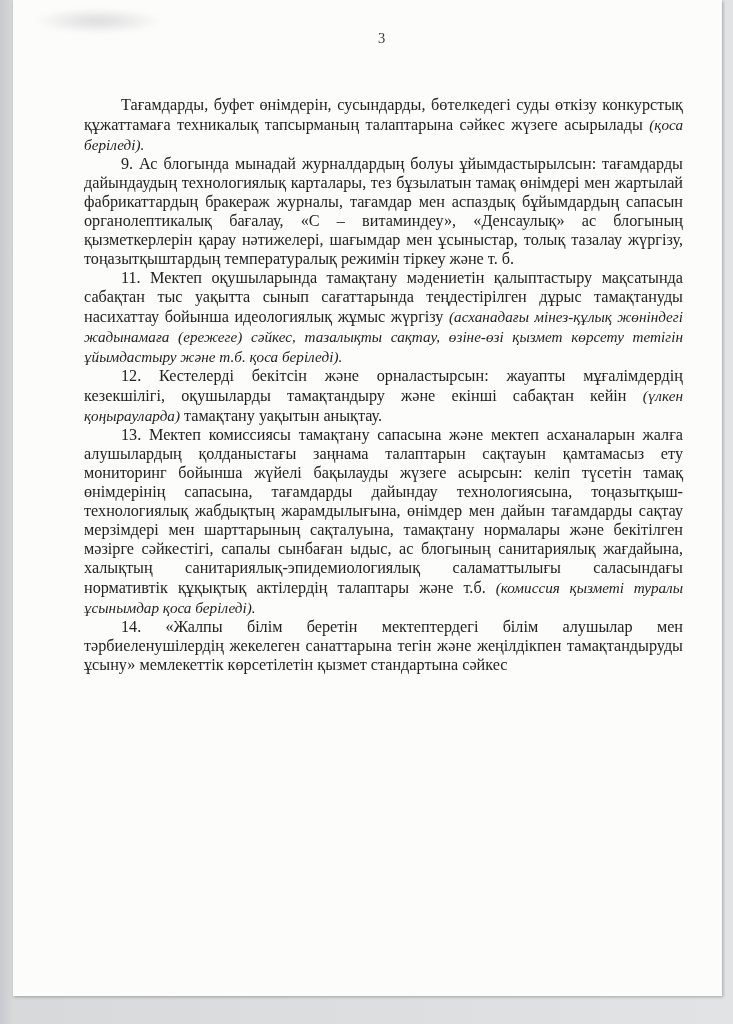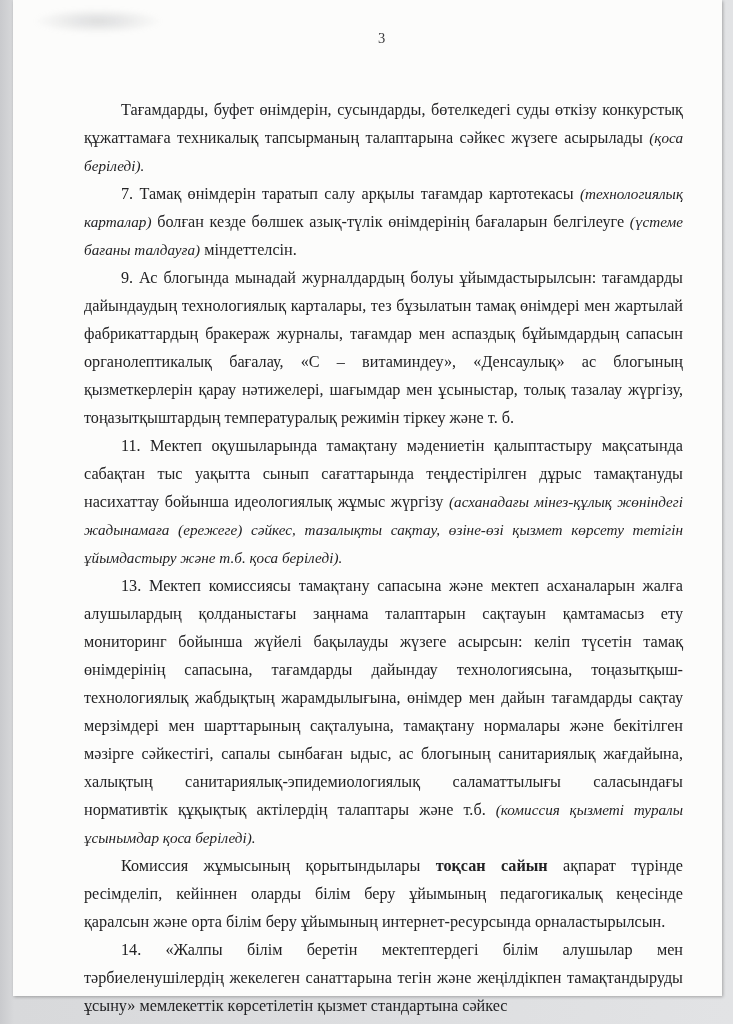--- a/index.html
+++ b/index.html
@@ -51,7 +51,7 @@
     width: 599px;
     font-family: "Liberation Serif", "DejaVu Serif", serif;
     font-size: 16.2px;
-    line-height: 28px;
+    line-height: 19px;
     color: #222224;
     text-align: justify;
   }

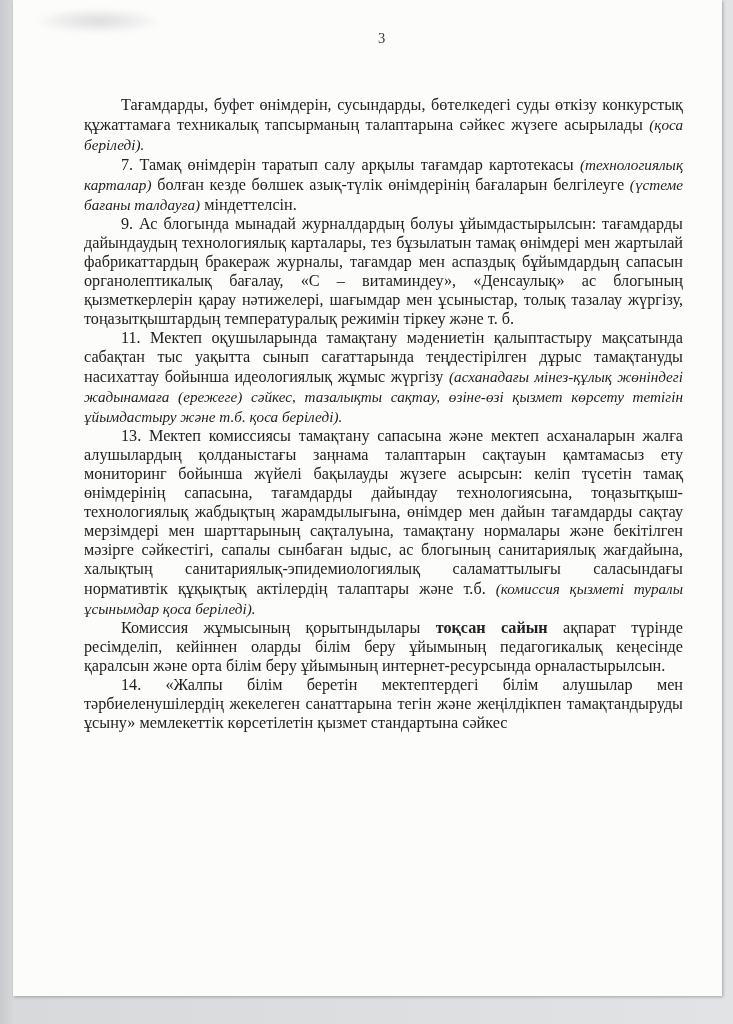--- a/index.html
+++ b/index.html
@@ -76,7 +76,6 @@
     <div class="page-number">3</div>
     <div class="doc-body">
         <p class="para"><span class="normal">Тағамдарды, буфет өнімдерін, сусындарды, бөтелкедегі суды өткізу конкурстық құжаттамаға техникалық тапсырманың талаптарына сәйкес жүзеге асырылады </span><span class="italic">(қоса беріледі).</span></p>
-        <p class="para"><span class="normal">7. Тамақ өнімдерін таратып салу арқылы тағамдар картотекасы </span><span class="italic">(технологиялық карталар)</span><span class="normal"> болған кезде бөлшек азық-түлік өнімдерінің бағаларын белгілеуге </span><span class="italic">(үстеме бағаны талдауға)</span><span class="normal"> міндеттелсін.</span></p>
         <p class="para"><span class="normal">9. Ас блогында мынадай журналдардың болуы ұйымдастырылсын: тағамдарды дайындаудың технологиялық карталары, тез бұзылатын тамақ өнімдері мен жартылай фабрикаттардың бракераж журналы, тағамдар мен аспаздық бұйымдардың сапасын органолептикалық бағалау, «С – витаминдеу», «Денсаулық» ас блогының қызметкерлерін қарау нәтижелері, шағымдар мен ұсыныстар, толық тазалау жүргізу, тоңазытқыштардың температуралық режимін тіркеу және т. б.</span></p>
         <p class="para"><span class="normal">11. Мектеп оқушыларында тамақтану мәдениетін қалыптастыру мақсатында сабақтан тыс уақытта сынып сағаттарында теңдестірілген дұрыс тамақтануды насихаттау бойынша идеологиялық жұмыс жүргізу </span><span class="italic">(асханадағы мінез-құлық жөніндегі жадынамаға (ережеге) сәйкес, тазалықты сақтау, өзіне-өзі қызмет көрсету тетігін ұйымдастыру және т.б. қоса беріледі).</span></p>
         <p class="para"><span class="normal">13. Мектеп комиссиясы тамақтану сапасына және мектеп асханаларын жалға алушылардың қолданыстағы заңнама талаптарын сақтауын қамтамасыз ету мониторинг бойынша жүйелі бақылауды жүзеге асырсын: келіп түсетін тамақ өнімдерінің сапасына, тағамдарды дайындау технологиясына, тоңазытқыш-технологиялық жабдықтың жарамдылығына, өнімдер мен дайын тағамдарды сақтау мерзімдері мен шарттарының сақталуына, тамақтану нормалары және бекітілген мәзірге сәйкестігі, сапалы сынбаған ыдыс, ас блогының санитариялық жағдайына, халықтың санитариялық-эпидемиологиялық саламаттылығы саласындағы нормативтік құқықтық актілердің талаптары және т.б. </span><span class="italic">(комиссия қызметі туралы ұсынымдар қоса беріледі).</span></p>

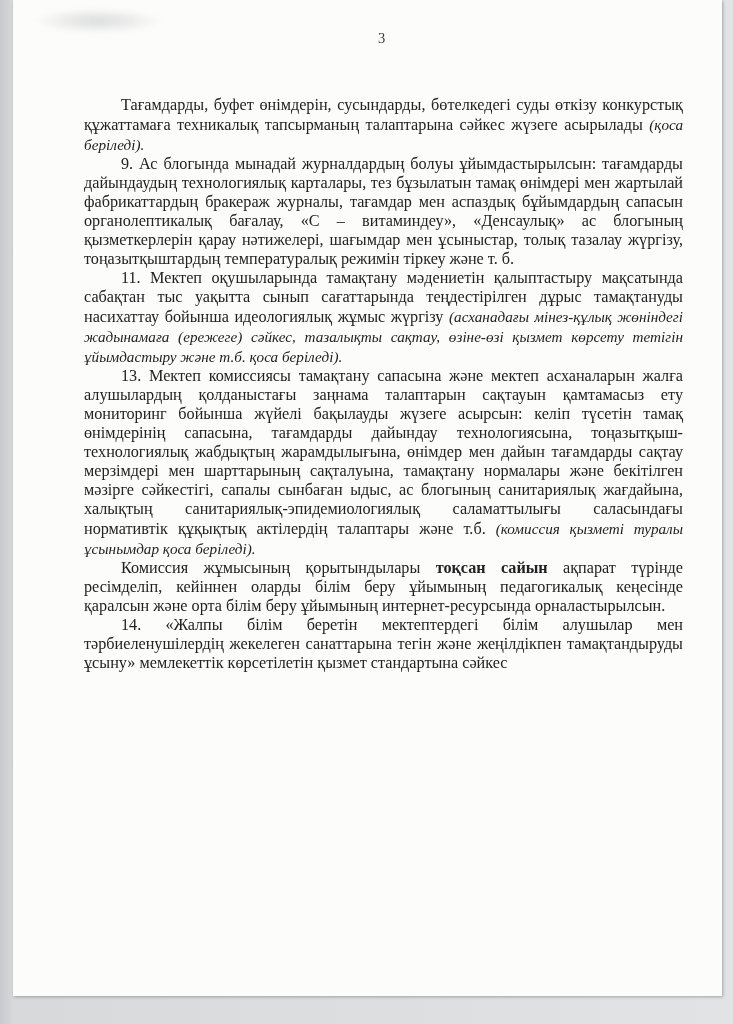--- a/index.html
+++ b/index.html
@@ -78,6 +78,7 @@
         <p class="para"><span class="normal">Тағамдарды, буфет өнімдерін, сусындарды, бөтелкедегі суды өткізу конкурстық құжаттамаға техникалық тапсырманың талаптарына сәйкес жүзеге асырылады </span><span class="italic">(қоса беріледі).</span></p>
         <p class="para"><span class="normal">9. Ас блогында мынадай журналдардың болуы ұйымдастырылсын: тағамдарды дайындаудың технологиялық карталары, тез бұзылатын тамақ өнімдері мен жартылай фабрикаттардың бракераж журналы, тағамдар мен аспаздық бұйымдардың сапасын органолептикалық бағалау, «С – витаминдеу», «Денсаулық» ас блогының қызметкерлерін қарау нәтижелері, шағымдар мен ұсыныстар, толық тазалау жүргізу, тоңазытқыштардың температуралық режимін тіркеу және т. б.</span></p>
         <p class="para"><span class="normal">11. Мектеп оқушыларында тамақтану мәдениетін қалыптастыру мақсатында сабақтан тыс уақытта сынып сағаттарында теңдестірілген дұрыс тамақтануды насихаттау бойынша идеологиялық жұмыс жүргізу </span><span class="italic">(асханадағы мінез-құлық жөніндегі жадынамаға (ережеге) сәйкес, тазалықты сақтау, өзіне-өзі қызмет көрсету тетігін ұйымдастыру және т.б. қоса беріледі).</span></p>
+        <p class="para"><span class="normal">12. Кестелерді бекітсін және орналастырсын: жауапты мұғалімдердің кезекшілігі, оқушыларды тамақтандыру және екінші сабақтан кейін </span><span class="italic">(үлкен қоңырауларда)</span><span class="normal"> тамақтану уақытын анықтау.</span></p>
         <p class="para"><span class="normal">13. Мектеп комиссиясы тамақтану сапасына және мектеп асханаларын жалға алушылардың қолданыстағы заңнама талаптарын сақтауын қамтамасыз ету мониторинг бойынша жүйелі бақылауды жүзеге асырсын: келіп түсетін тамақ өнімдерінің сапасына, тағамдарды дайындау технологиясына, тоңазытқыш-технологиялық жабдықтың жарамдылығына, өнімдер мен дайын тағамдарды сақтау мерзімдері мен шарттарының сақталуына, тамақтану нормалары және бекітілген мәзірге сәйкестігі, сапалы сынбаған ыдыс, ас блогының санитариялық жағдайына, халықтың санитариялық-эпидемиологиялық саламаттылығы саласындағы нормативтік құқықтық актілердің талаптары және т.б. </span><span class="italic">(комиссия қызметі туралы ұсынымдар қоса беріледі).</span></p>
         <p class="para"><span class="normal">Комиссия жұмысының қорытындылары </span><span class="bold">тоқсан сайын</span><span class="normal"> ақпарат түрінде ресімделіп, кейіннен оларды білім беру ұйымының педагогикалық кеңесінде қаралсын және орта білім беру ұйымының интернет-ресурсында орналастырылсын.</span></p>
         <p class="para"><span class="normal">14. «Жалпы білім беретін мектептердегі білім алушылар мен тәрбиеленушілердің жекелеген санаттарына тегін және жеңілдікпен тамақтандыруды ұсыну» мемлекеттік көрсетілетін қызмет стандартына сәйкес</span></p>

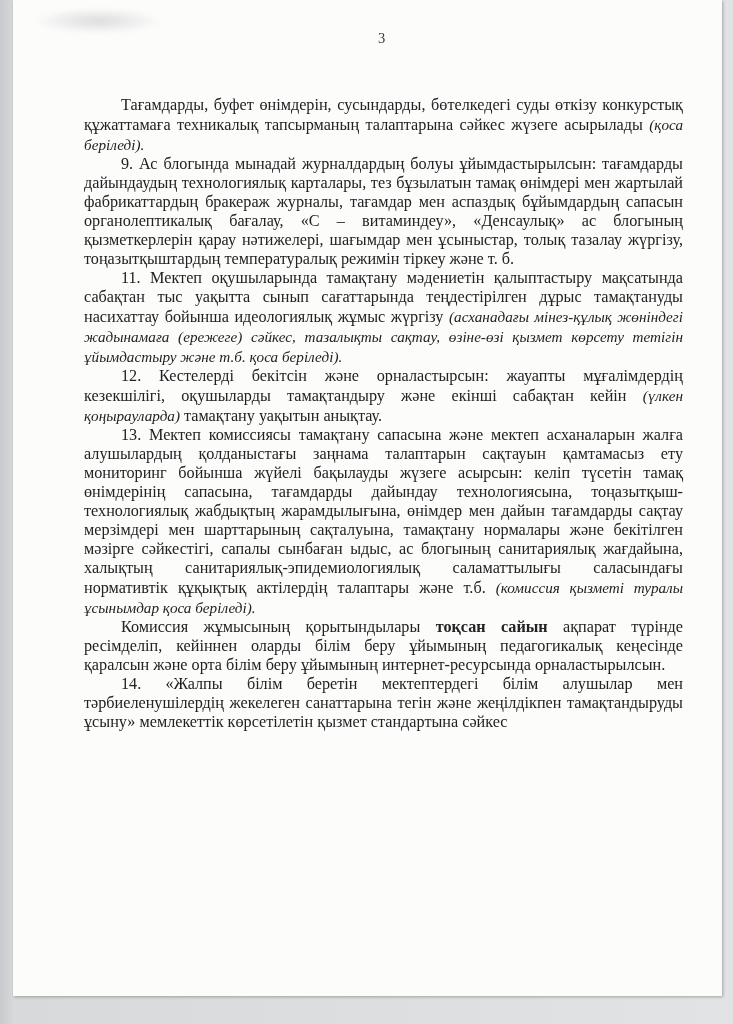--- a/index.html
+++ b/index.html
@@ -80,7 +80,6 @@
         <p class="para"><span class="normal">11. Мектеп оқушыларында тамақтану мәдениетін қалыптастыру мақсатында сабақтан тыс уақытта сынып сағаттарында теңдестірілген дұрыс тамақтануды насихаттау бойынша идеологиялық жұмыс жүргізу </span><span class="italic">(асханадағы мінез-құлық жөніндегі жадынамаға (ережеге) сәйкес, тазалықты сақтау, өзіне-өзі қызмет көрсету тетігін ұйымдастыру және т.б. қоса беріледі).</span></p>
         <p class="para"><span class="normal">12. Кестелерді бекітсін және орналастырсын: жауапты мұғалімдердің кезекшілігі, оқушыларды тамақтандыру және екінші сабақтан кейін </span><span class="italic">(үлкен қоңырауларда)</span><span class="normal"> тамақтану уақытын анықтау.</span></p>
         <p class="para"><span class="normal">13. Мектеп комиссиясы тамақтану сапасына және мектеп асханаларын жалға алушылардың қолданыстағы заңнама талаптарын сақтауын қамтамасыз ету мониторинг бойынша жүйелі бақылауды жүзеге асырсын: келіп түсетін тамақ өнімдерінің сапасына, тағамдарды дайындау технологиясына, тоңазытқыш-технологиялық жабдықтың жарамдылығына, өнімдер мен дайын тағамдарды сақтау мерзімдері мен шарттарының сақталуына, тамақтану нормалары және бекітілген мәзірге сәйкестігі, сапалы сынбаған ыдыс, ас блогының санитариялық жағдайына, халықтың санитариялық-эпидемиологиялық саламаттылығы саласындағы нормативтік құқықтық актілердің талаптары және т.б. </span><span class="italic">(комиссия қызметі туралы ұсынымдар қоса беріледі).</span></p>
-        <p class="para"><span class="normal">Комиссия жұмысының қорытындылары </span><span class="bold">тоқсан сайын</span><span class="normal"> ақпарат түрінде ресімделіп, кейіннен оларды білім беру ұйымының педагогикалық кеңесінде қаралсын және орта білім беру ұйымының интернет-ресурсында орналастырылсын.</span></p>
         <p class="para"><span class="normal">14. «Жалпы білім беретін мектептердегі білім алушылар мен тәрбиеленушілердің жекелеген санаттарына тегін және жеңілдікпен тамақтандыруды ұсыну» мемлекеттік көрсетілетін қызмет стандартына сәйкес</span></p>
       </div>
   </div>

